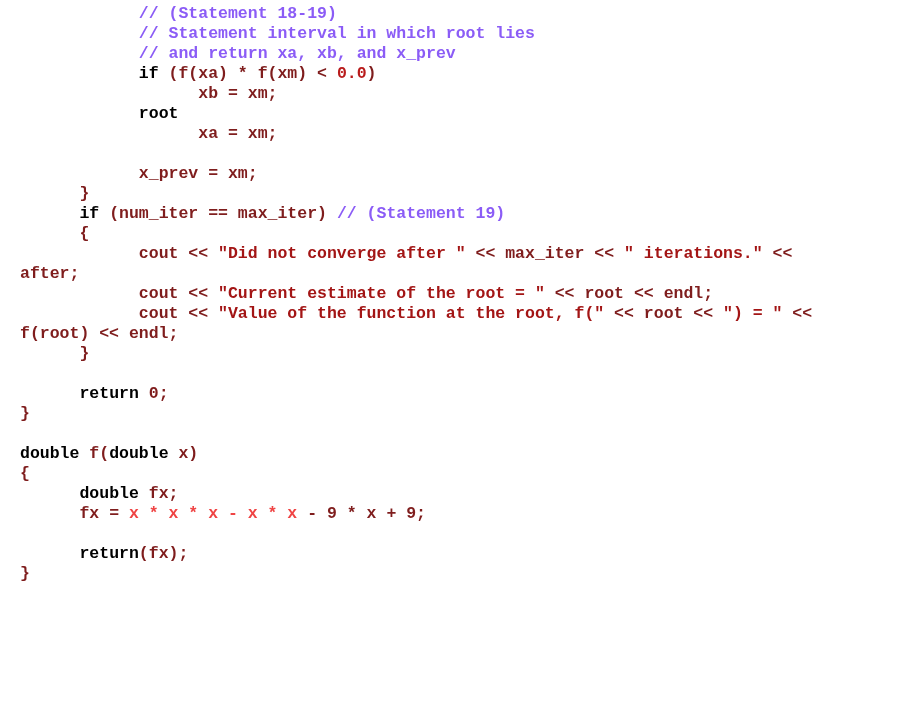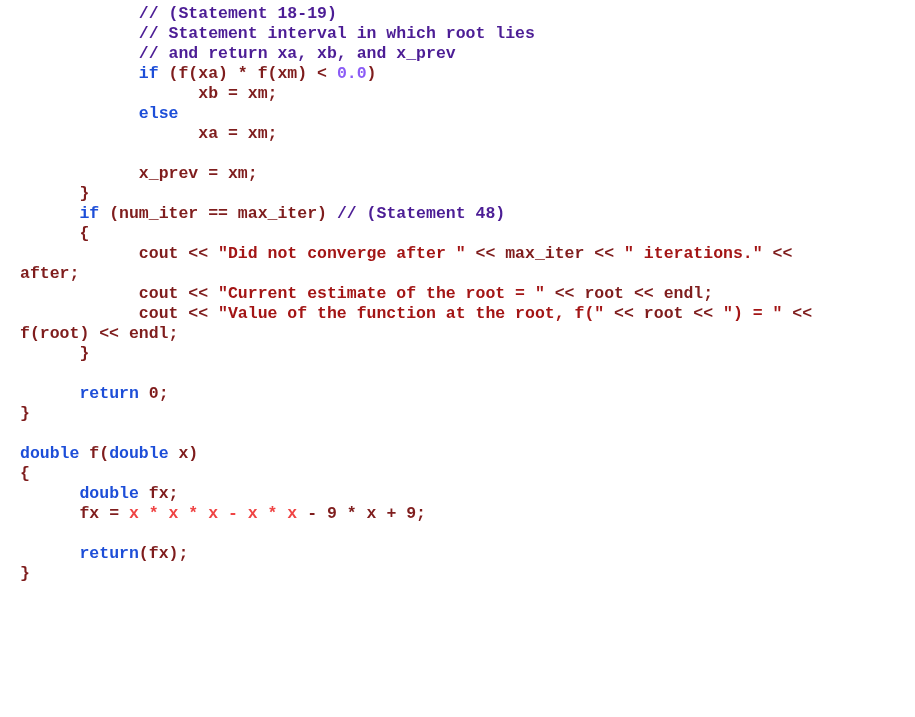--- a/index.html
+++ b/index.html
@@ -22,7 +22,7 @@
     white-space: pre;
     color: #000000;
   }
-  .c-comment  { color: #4c1d95; }   
+  .c-comment  { color: #8b5cf6; }   
   .c-keyword  { color: #1d4ed8; }   
   .c-number   { color: #8b5cf6; }   
   .c-string   { color: #a31515; }   

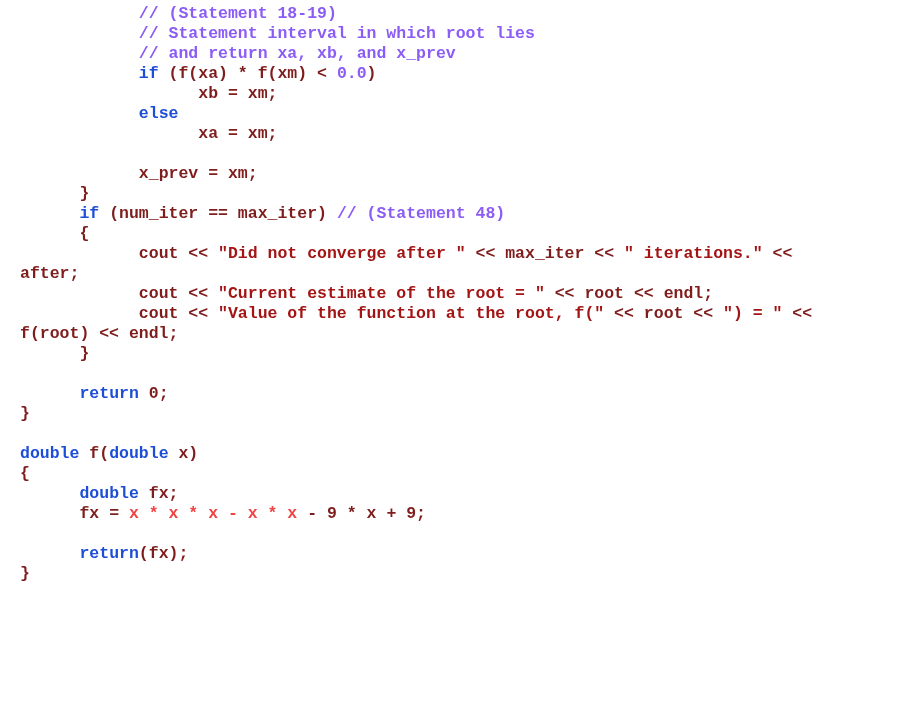--- a/index.html
+++ b/index.html
@@ -23,7 +23,7 @@
     color: #000000;
   }
   .c-comment  { color: #8b5cf6; }   
-  .c-keyword  { color: #1d4ed8; }   
+  .c-keyword  { color: #000000; }   
   .c-number   { color: #8b5cf6; }   
   .c-string   { color: #a31515; }   
   .c-ident    { color: #7f1d1d; }   

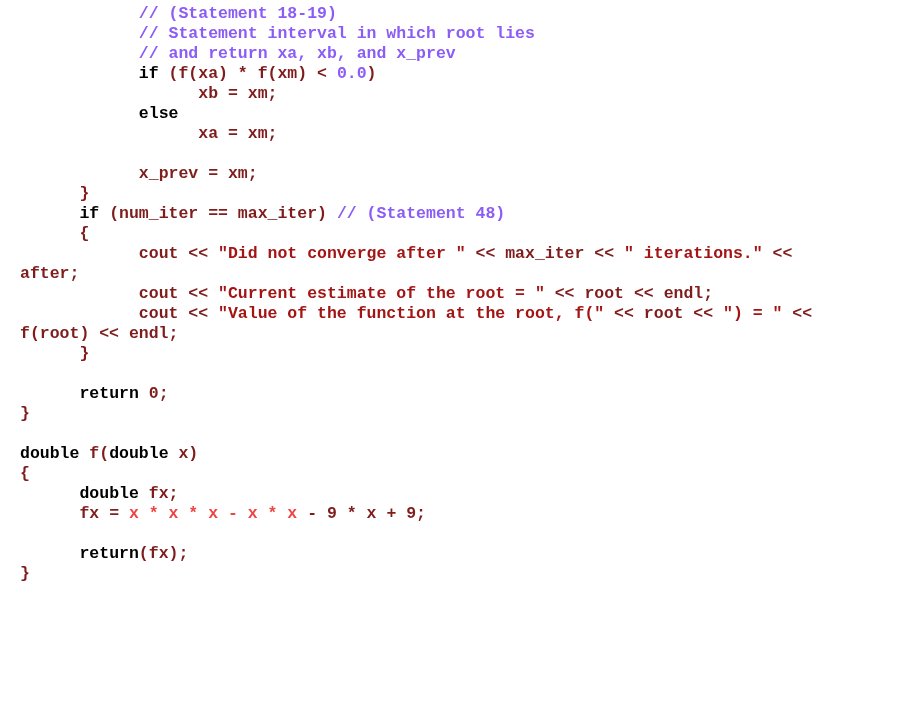--- a/index.html
+++ b/index.html
@@ -24,7 +24,7 @@
   }
   .c-comment  { color: #8b5cf6; }   
   .c-keyword  { color: #000000; }   
-  .c-number   { color: #8b5cf6; }   
+  .c-number   { color: #b91c1c; }   
   .c-string   { color: #a31515; }   
   .c-ident    { color: #7f1d1d; }   
   .c-dim      { color: #ef4444; }   

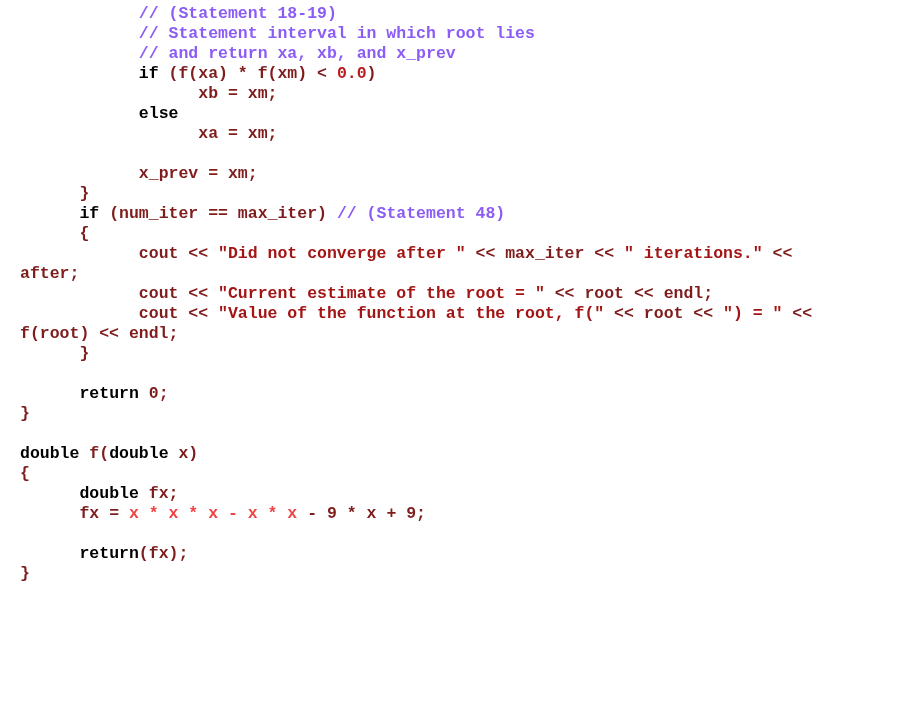--- a/index.html
+++ b/index.html
@@ -37,7 +37,7 @@
 <span>            <span class="c-comment">// and return xa, xb, and x_prev</span></span>
 <span>            <span class="c-keyword">if</span><span class="c-ident"> (f(xa) * f(xm) &lt; </span><span class="c-number">0.0</span><span class="c-ident">)</span></span>
 <span>                  <span class="c-ident">xb = xm;</span></span>
-<span>            <span class="c-keyword">else</span></span>
+<span>            <span class="c-keyword">root</span></span>
 <span>                  <span class="c-ident">xa = xm;</span></span>
 <span> </span>
 <span>            <span class="c-ident">x_prev = xm;</span></span>

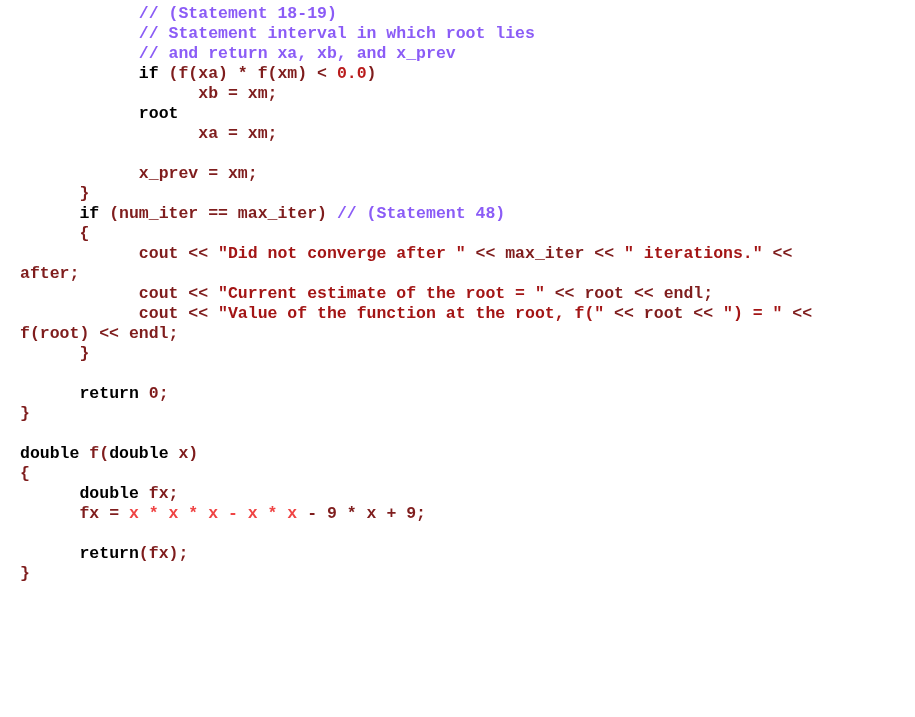--- a/index.html
+++ b/index.html
@@ -42,7 +42,7 @@
 <span> </span>
 <span>            <span class="c-ident">x_prev = xm;</span></span>
 <span>      <span class="c-ident">}</span></span>
-<span>      <span class="c-keyword">if</span><span class="c-ident"> (num_iter == max_iter) </span><span class="c-comment">// (Statement 48)</span></span>
+<span>      <span class="c-keyword">if</span><span class="c-ident"> (num_iter == max_iter) </span><span class="c-comment">// (Statement 19)</span></span>
 <span>      <span class="c-ident">{</span></span>
 <span>            <span class="c-ident">cout &lt;&lt; </span><span class="c-string">"Did not converge after "</span><span class="c-ident"> &lt;&lt; max_iter &lt;&lt; </span><span class="c-string">" iterations."</span><span class="c-ident"> &lt;&lt;</span></span>
 <span><span class="c-ident">after;</span></span>

